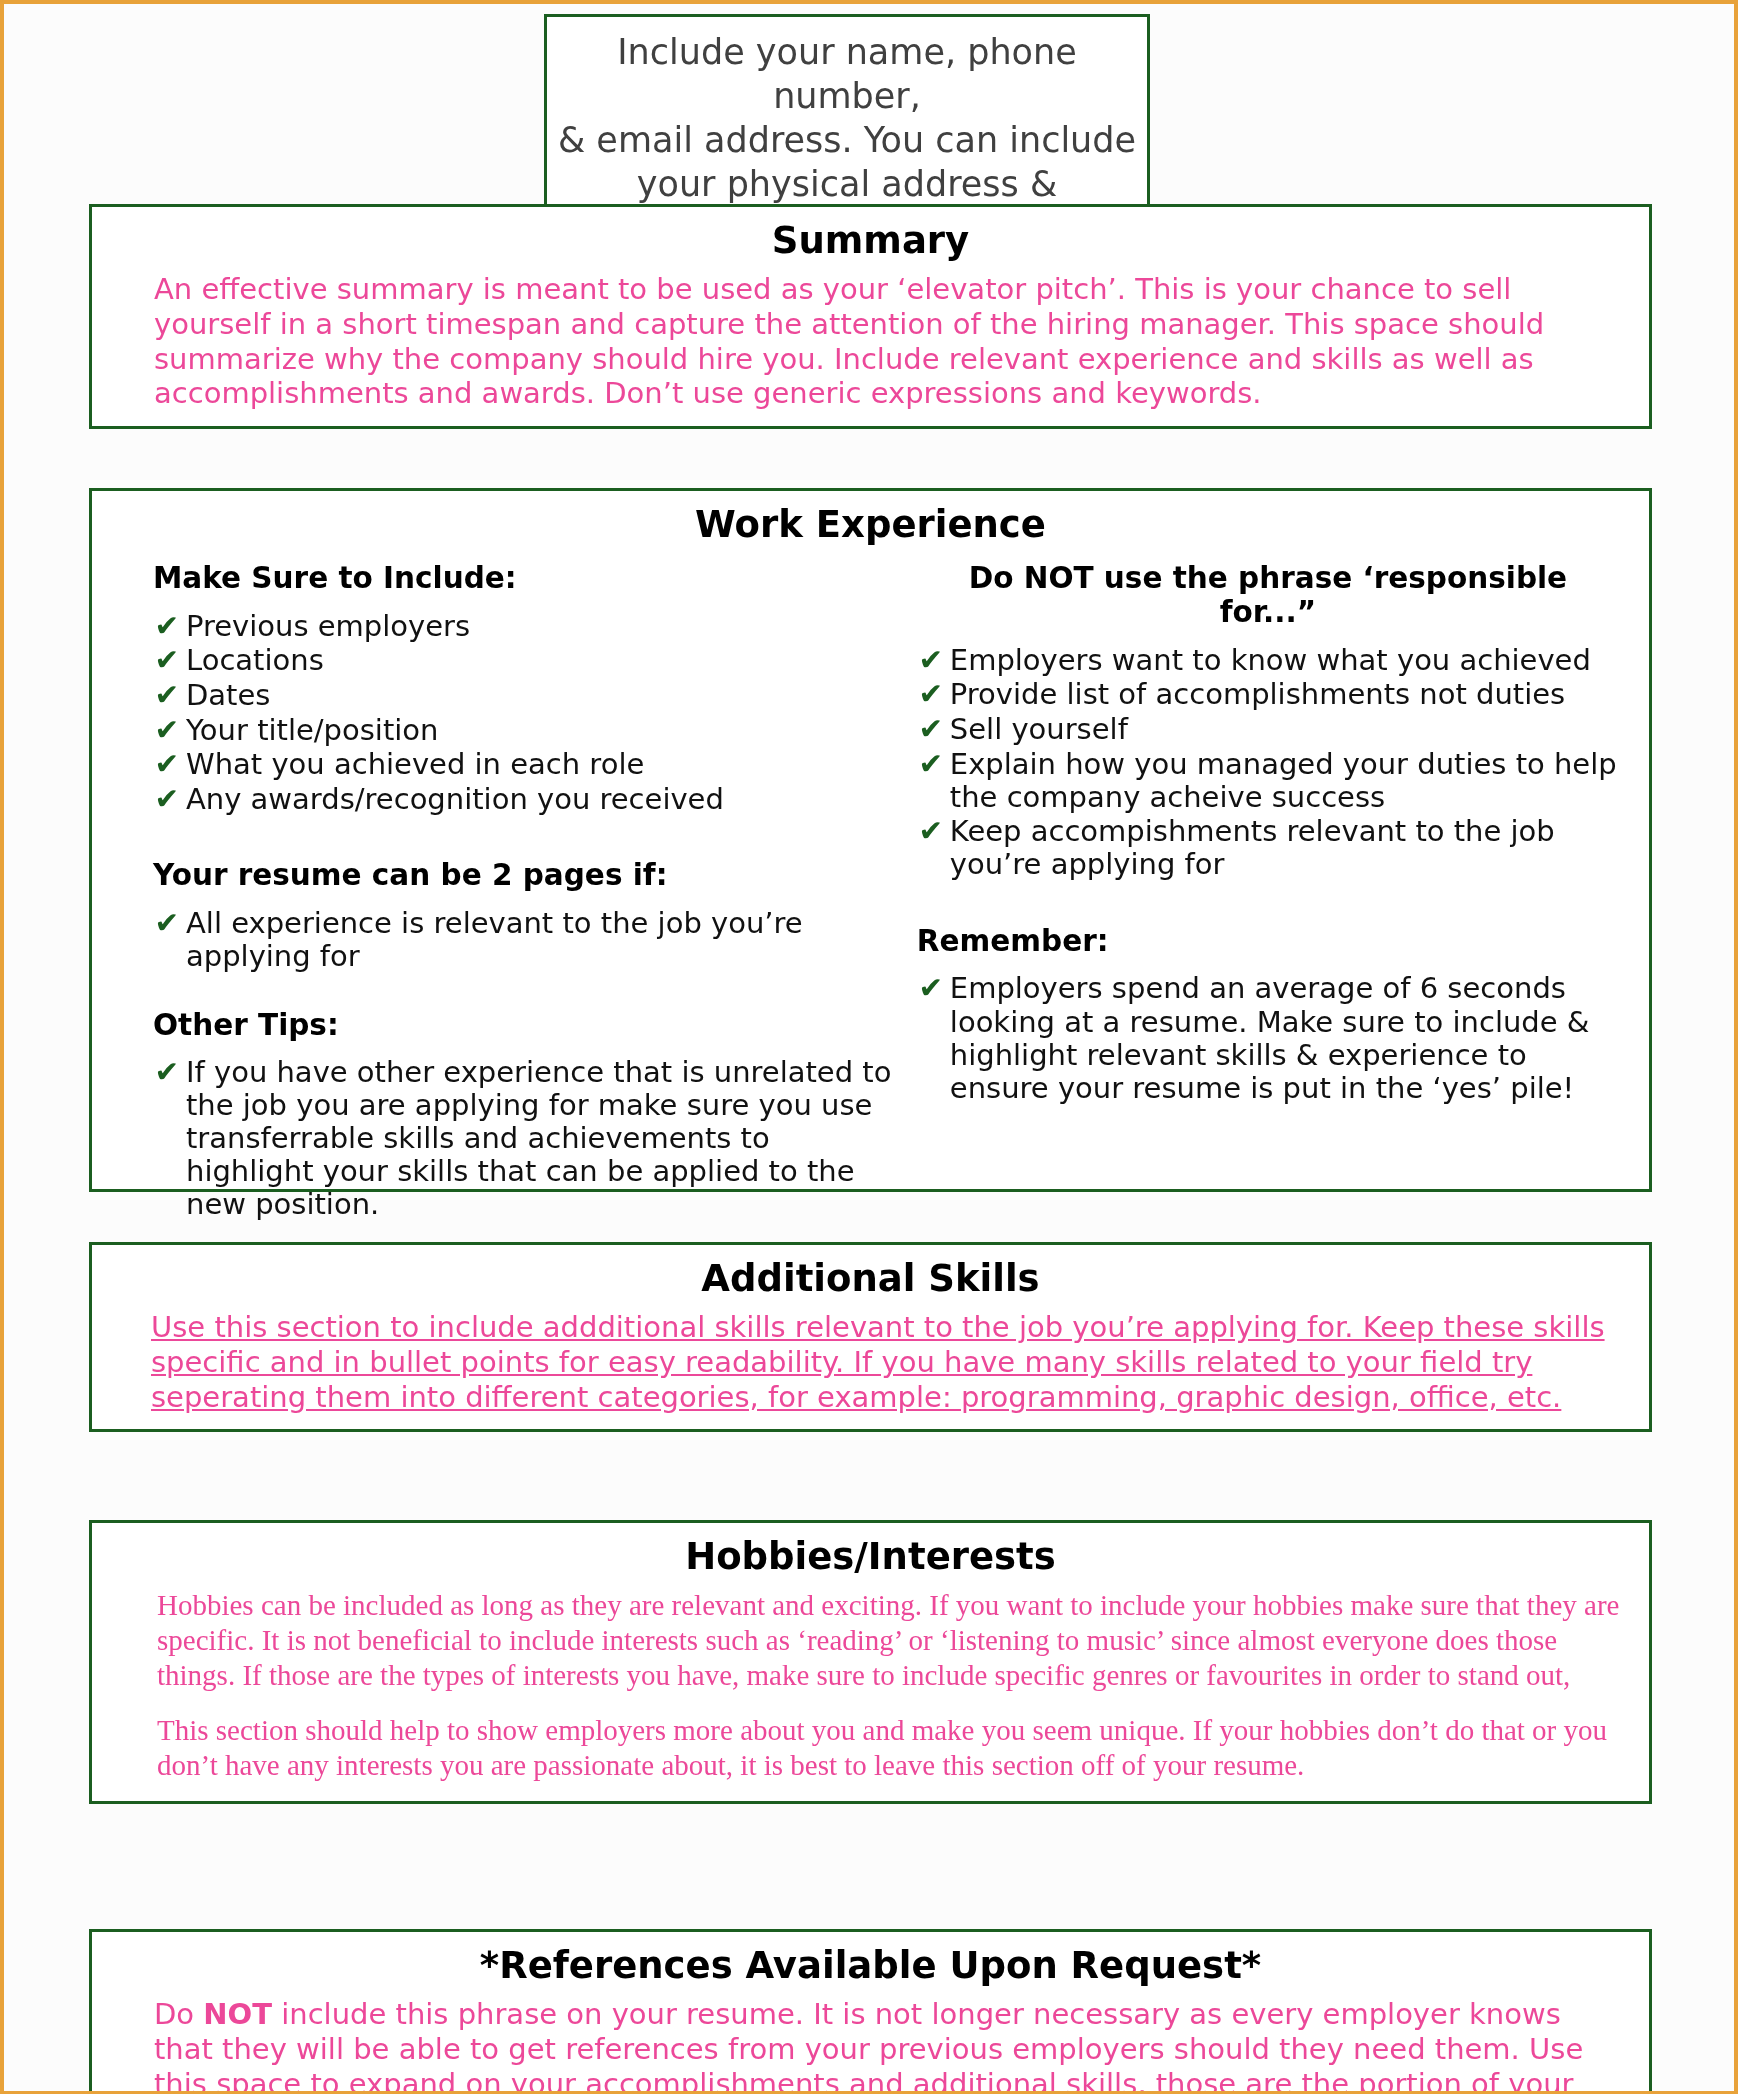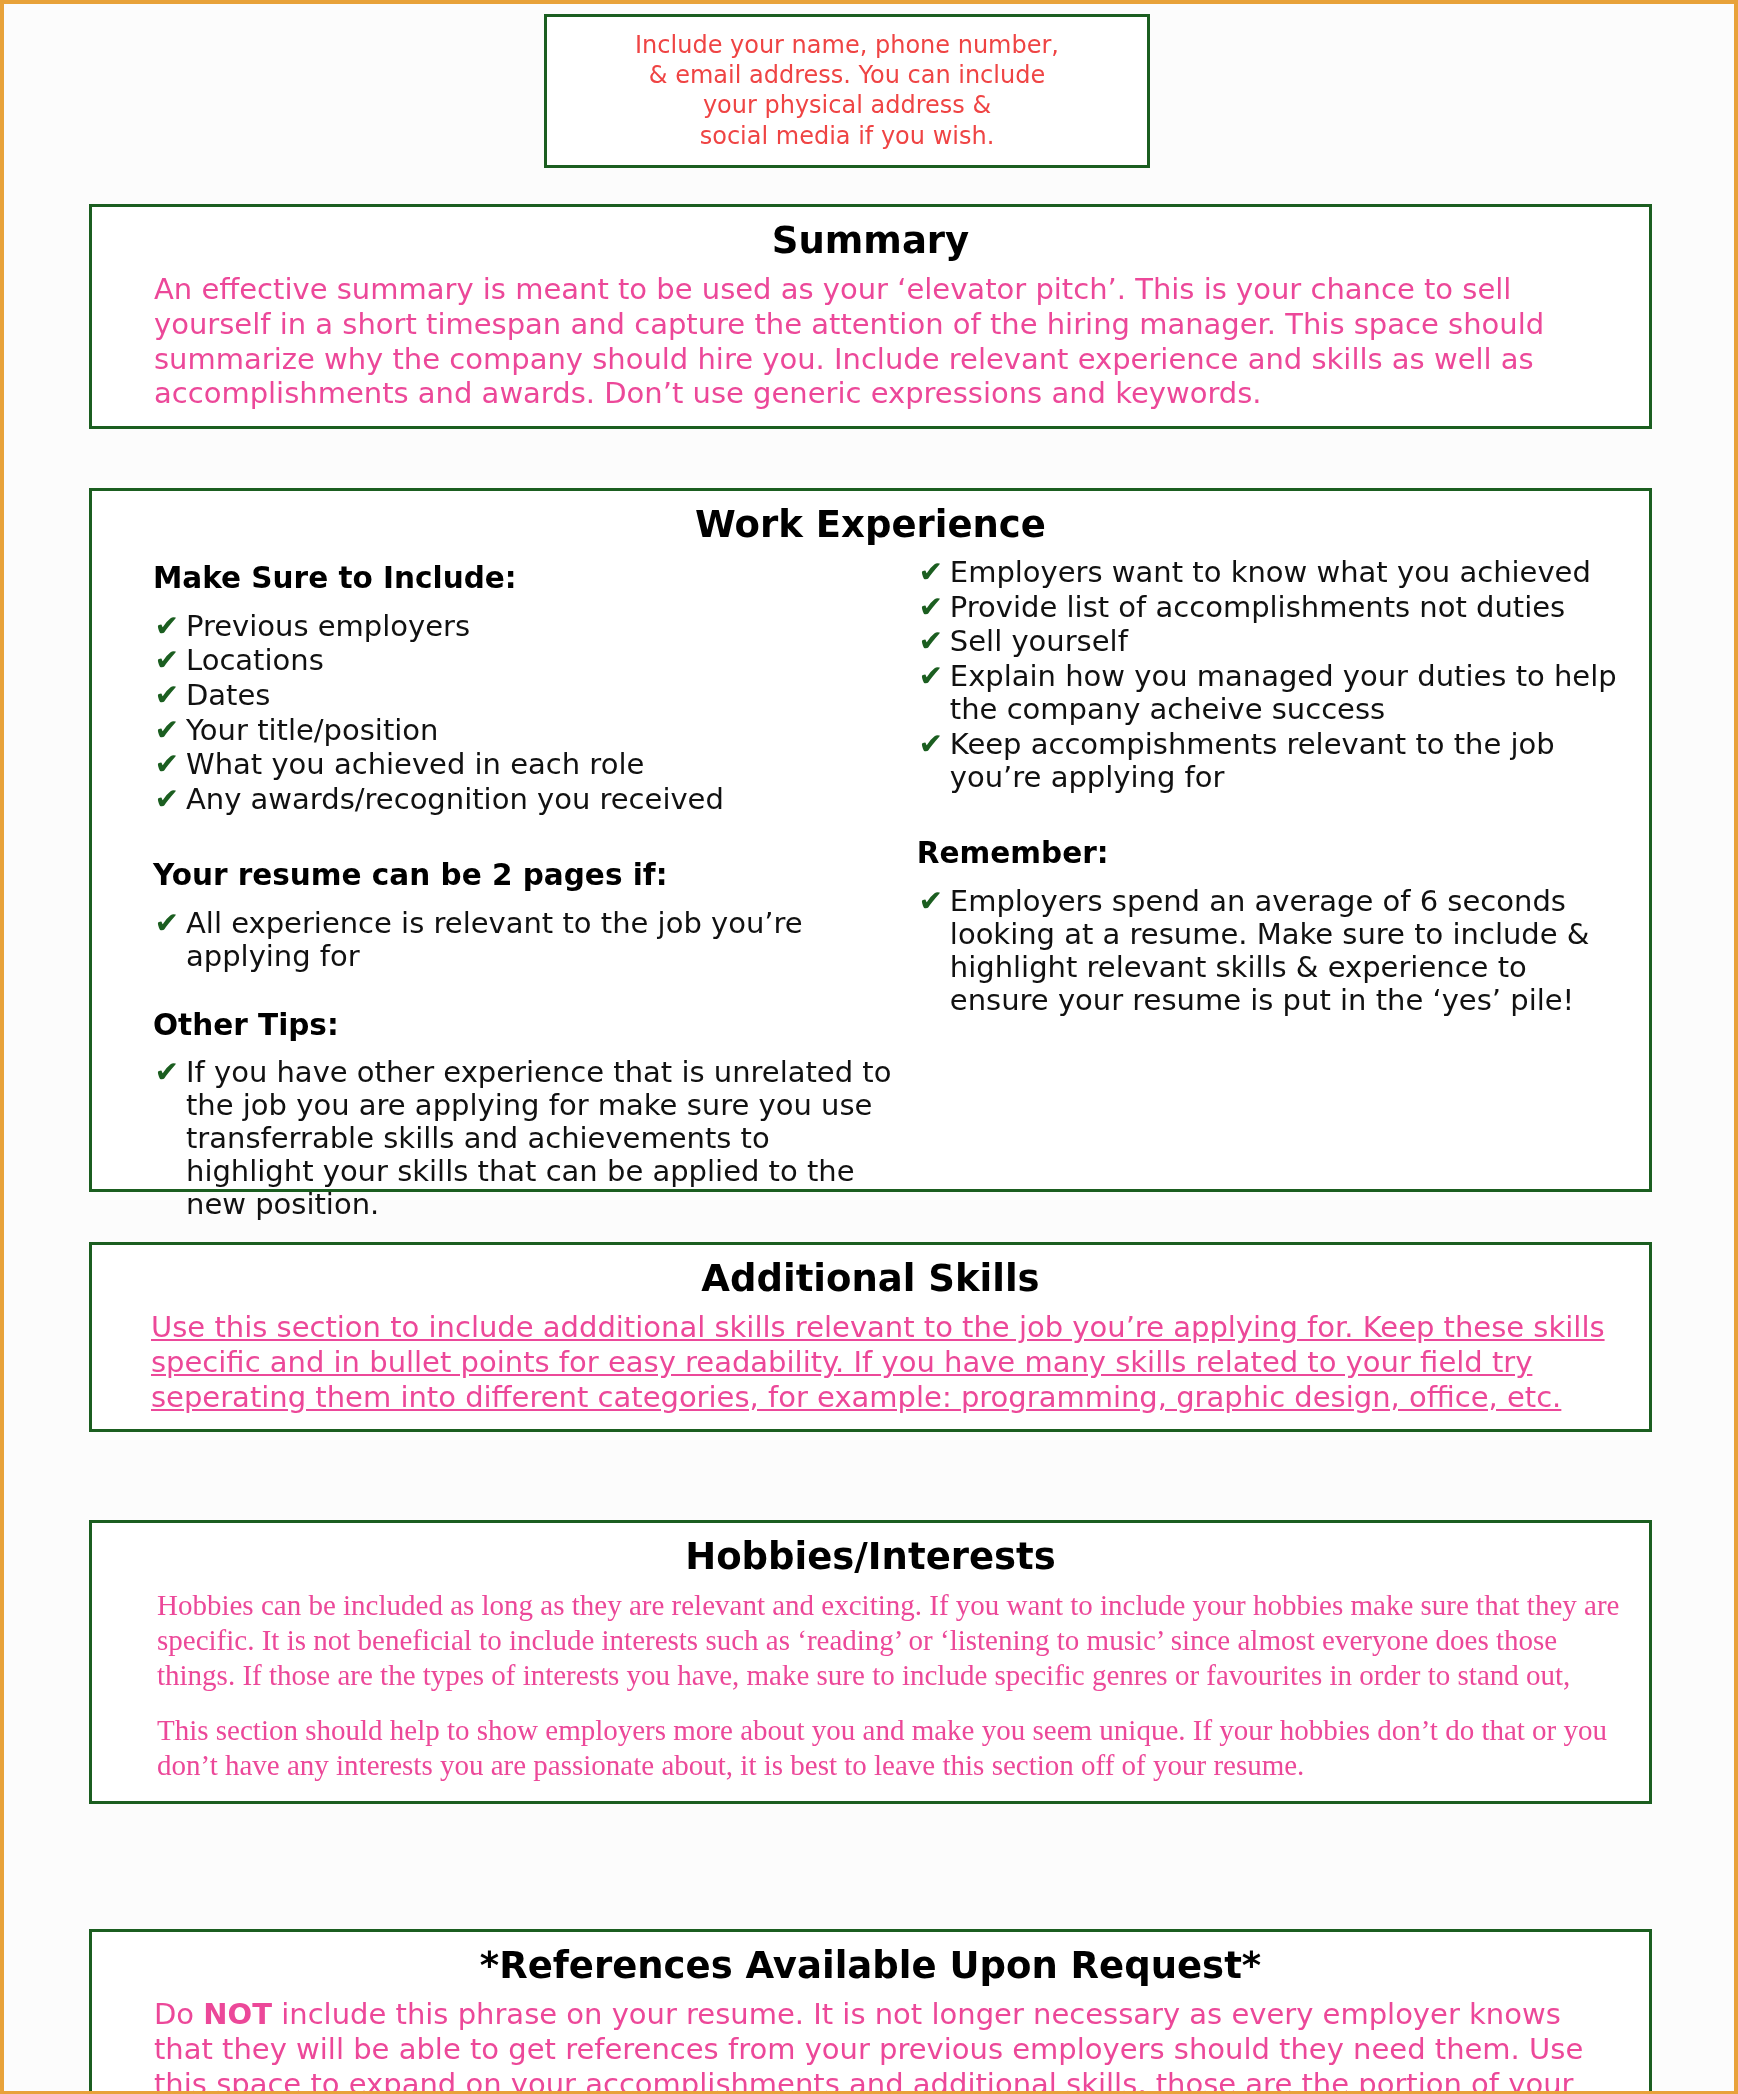--- a/index.html
+++ b/index.html
@@ -70,9 +70,9 @@
     box-sizing: border-box;
   }
   .contact-box div {
-    font-size: 24px;
+    font-size: 35px;
     line-height: 1.26;
-    color: #ef4444;
+    color: #404040;
   }
 
   

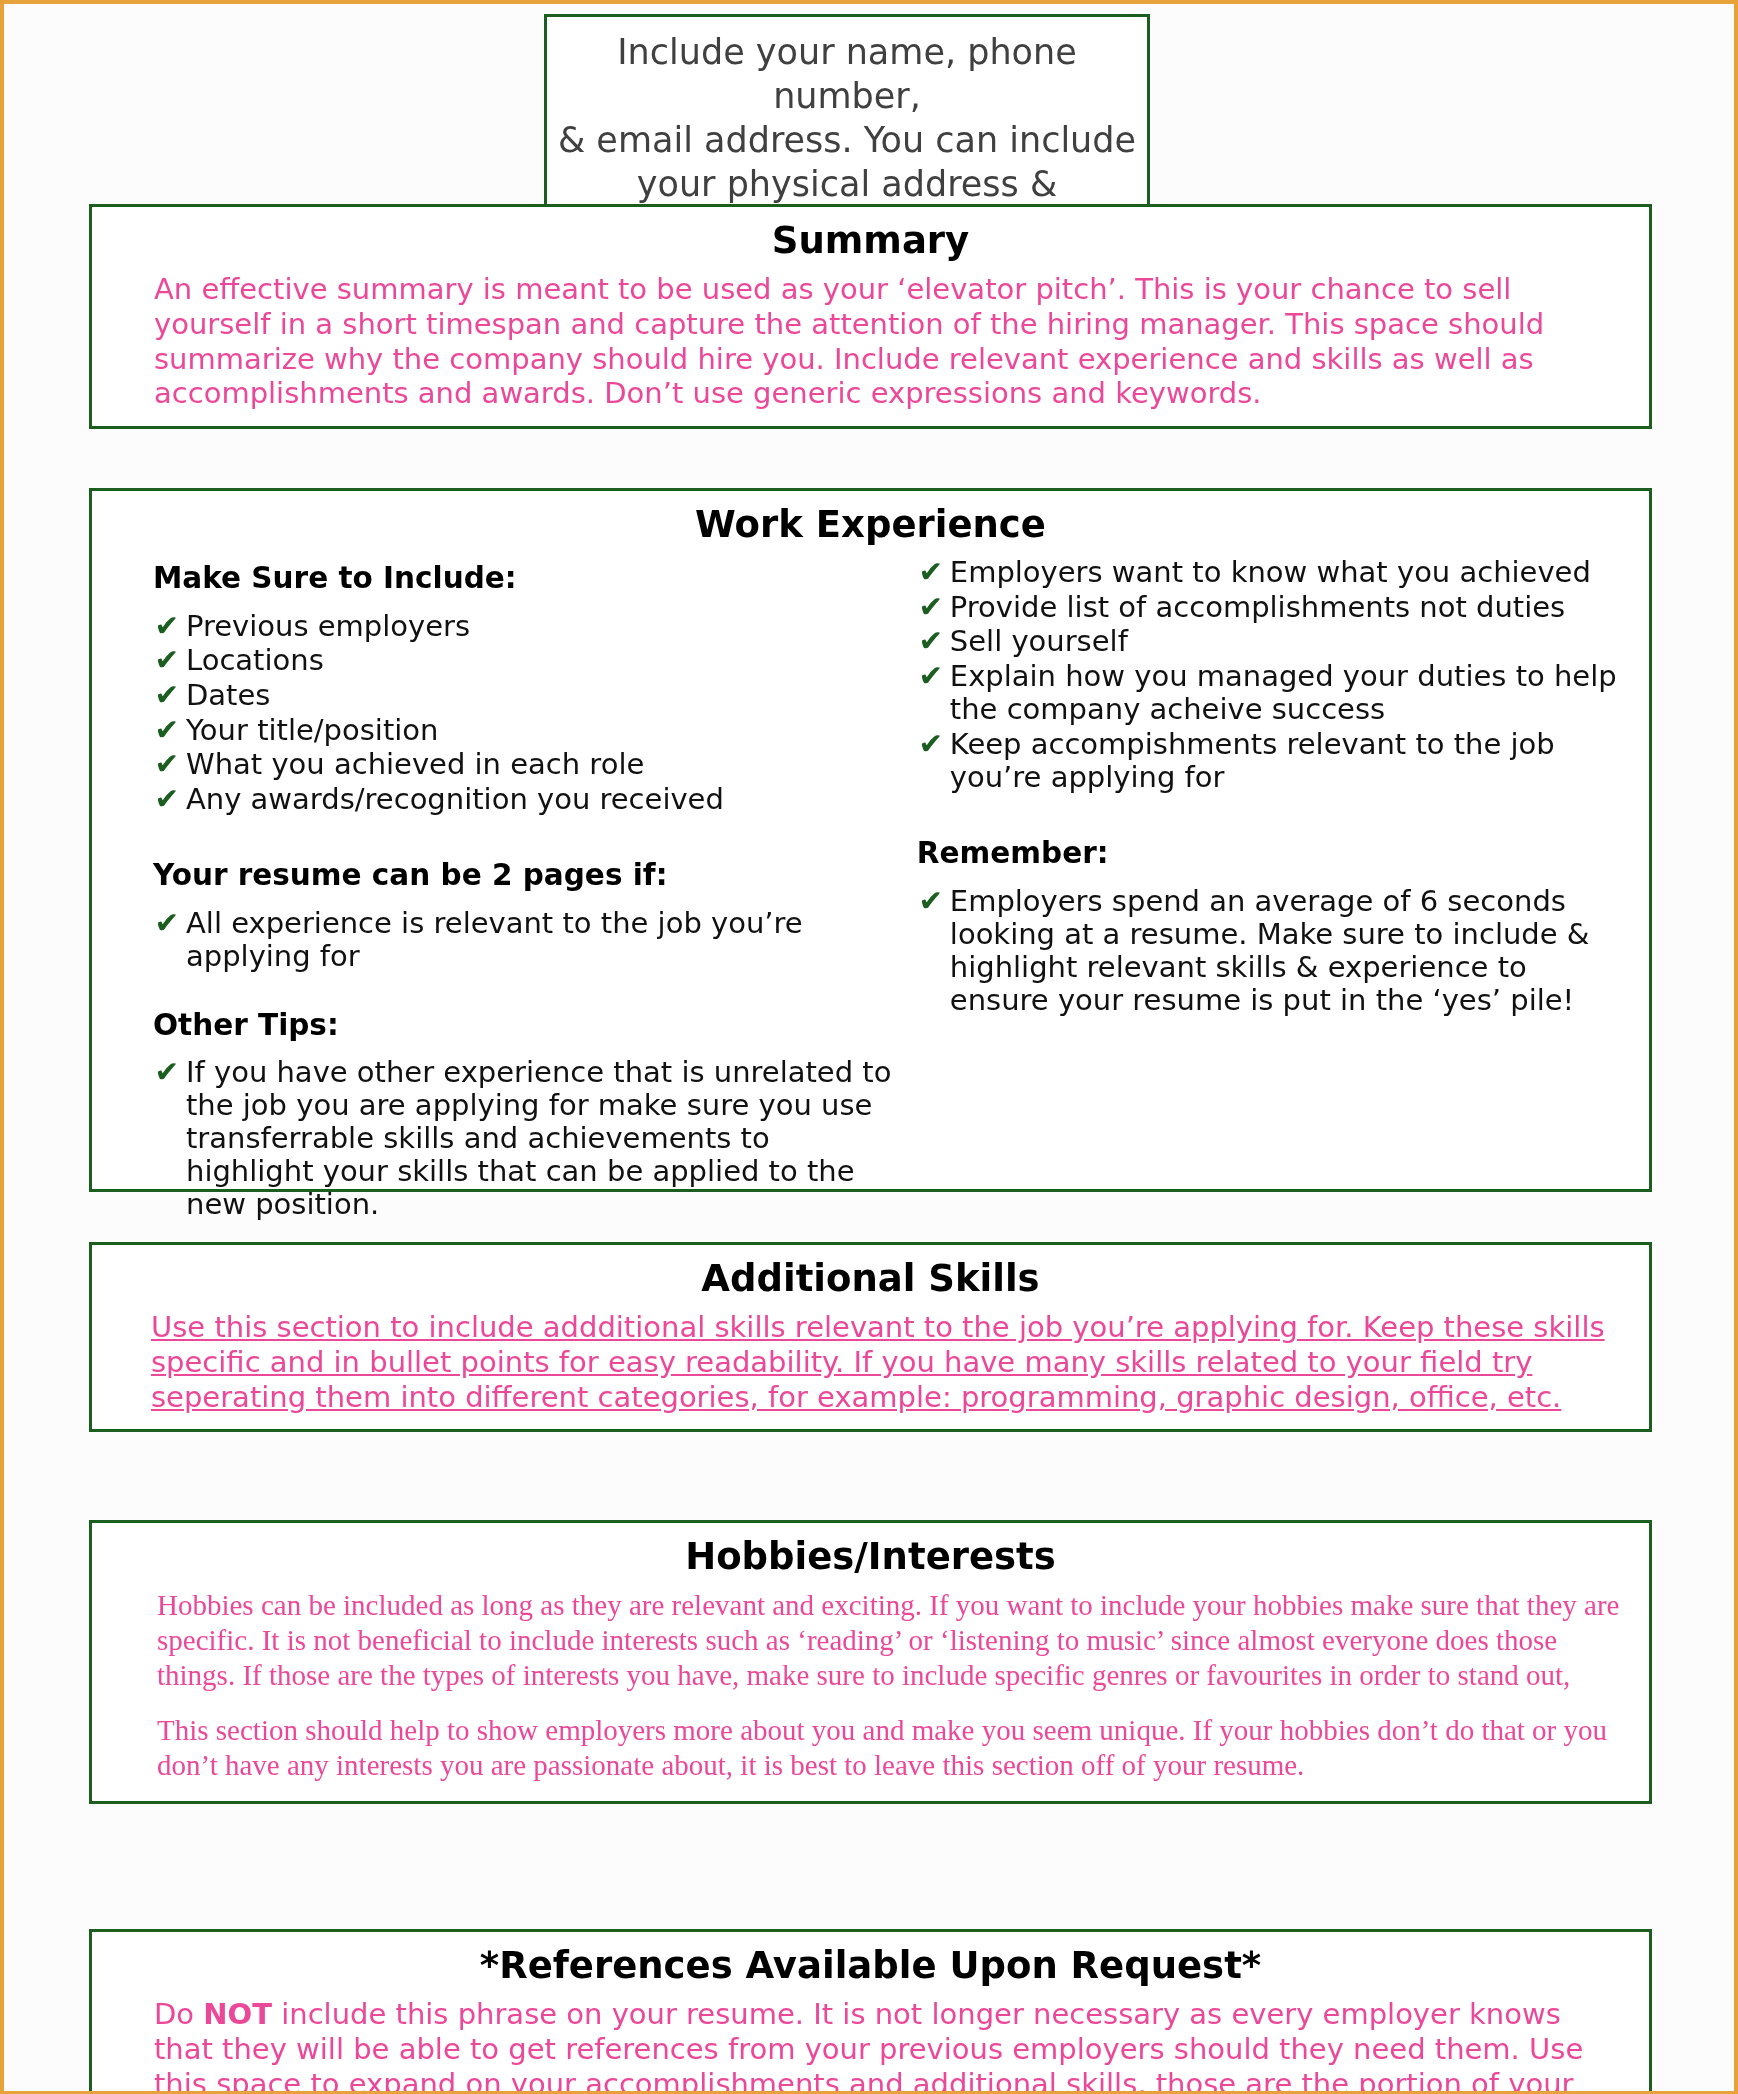--- a/index.html
+++ b/index.html
@@ -229,6 +229,7 @@
         </div>
 
         <div class="work-col-right">
+          <div class="sub-head center">Do NOT use the phrase ‘responsible for...”</div>
           <ul class="ticks">
             <li><span class="tick">✔</span><span>Employers want to know what you achieved</span></li>
             <li><span class="tick">✔</span><span>Provide list of accomplishments not duties</span></li>

